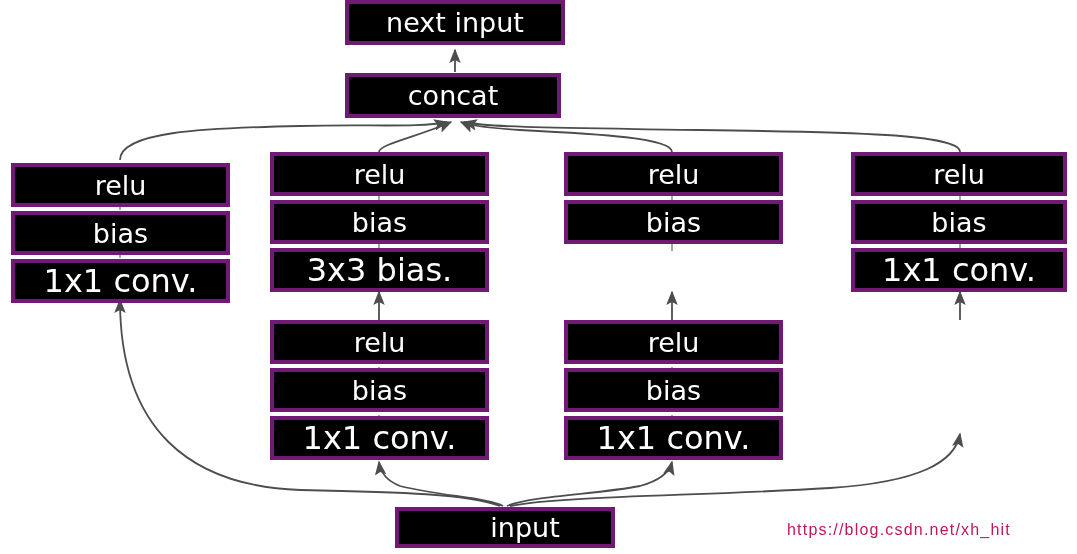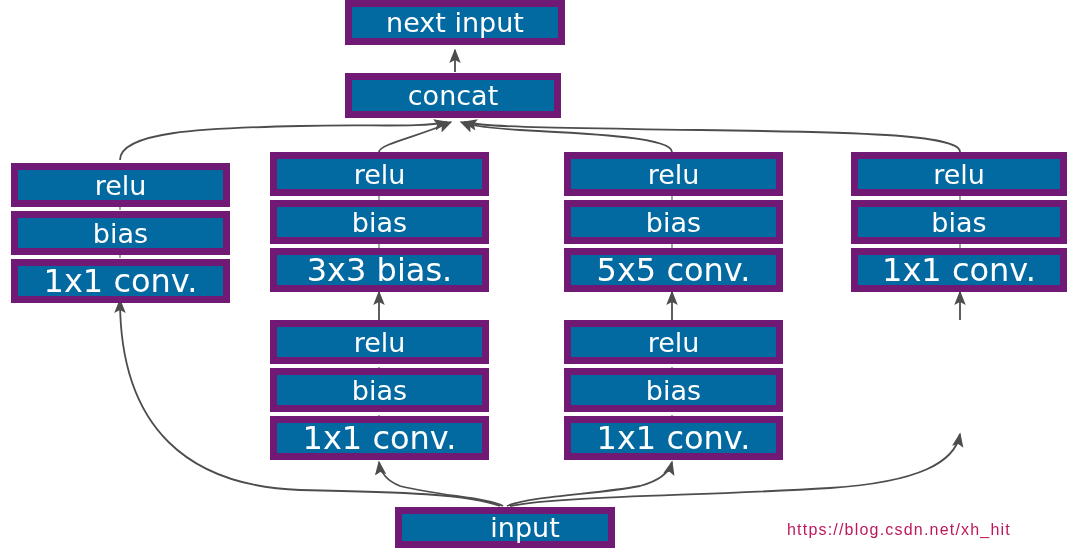--- a/index.html
+++ b/index.html
@@ -20,7 +20,7 @@
   .node {
     position: absolute;
     box-sizing: border-box;
-    background: #0369a1;
+    background: #000000;
     color: #ffffff;
     display: flex;
     align-items: center;
@@ -31,7 +31,7 @@
     line-height: 1;
     letter-spacing: 0px;
     white-space: nowrap;
-    border: 7px solid #701a75;
+    border: 4px solid #701a75;
     user-select: none;
   }
   .node.small { font-size: 32px; }

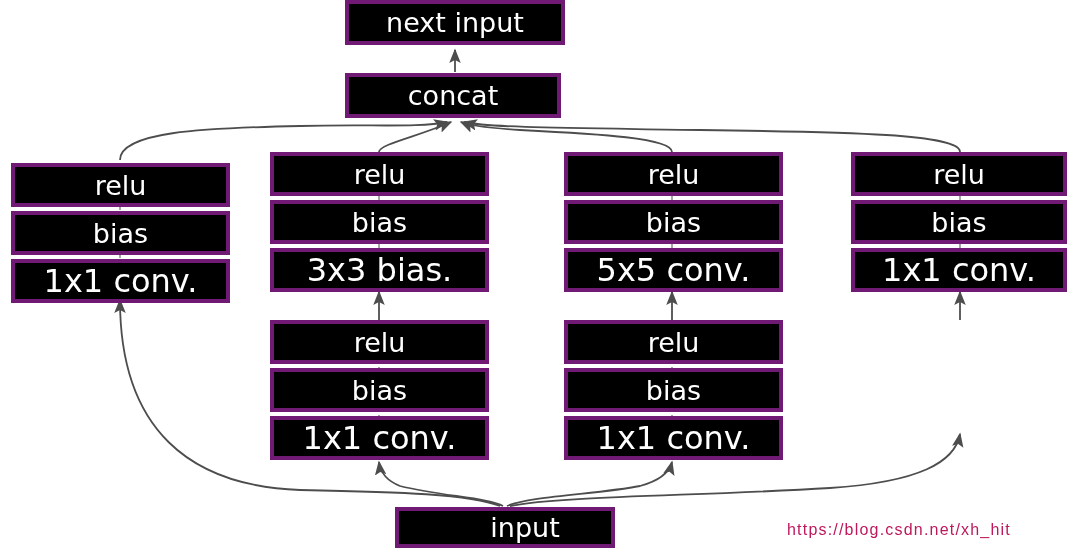--- a/index.html
+++ b/index.html
@@ -120,7 +120,6 @@
 
   <div class="node" style="left:564px; top:152px; width:219px; height:44px;">relu</div>
   <div class="node" style="left:564px; top:200px; width:219px; height:44px;">bias</div>
-  <div class="node small" style="left:564px; top:248px; width:219px; height:44px;">5x5 conv.</div>
 
   <div class="node" style="left:564px; top:320px; width:219px; height:44px;">relu</div>
   <div class="node" style="left:564px; top:368px; width:219px; height:44px;">bias</div>

